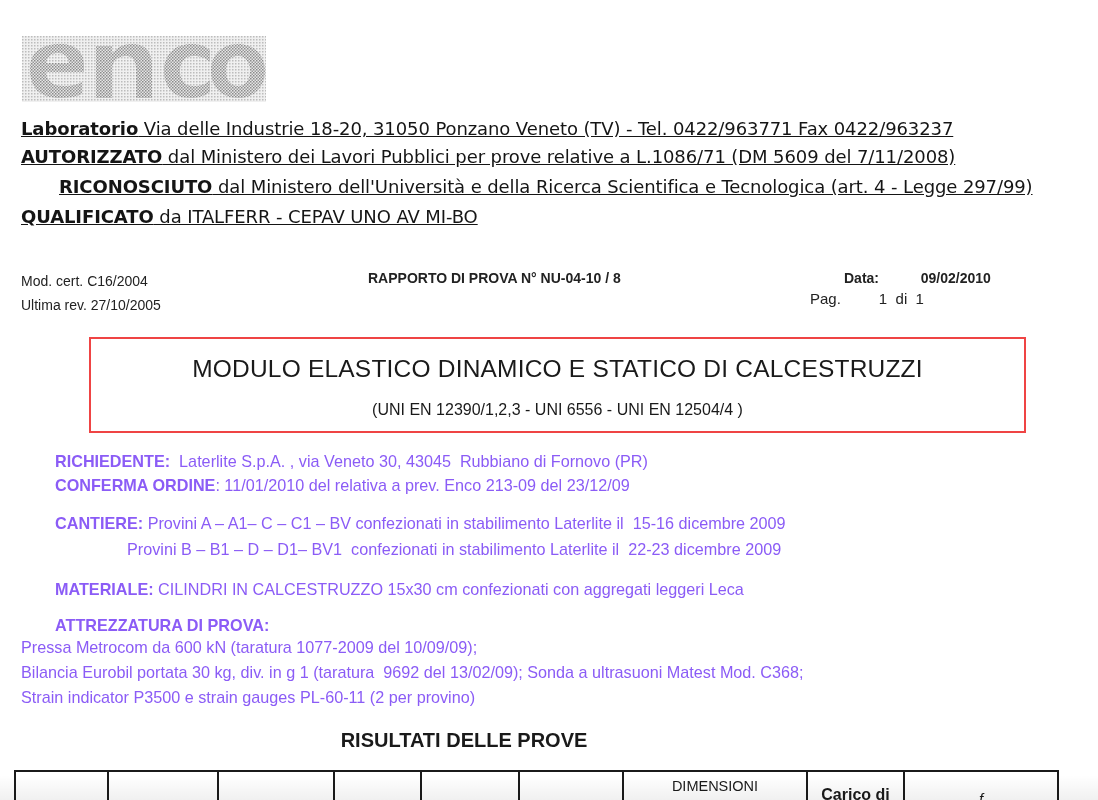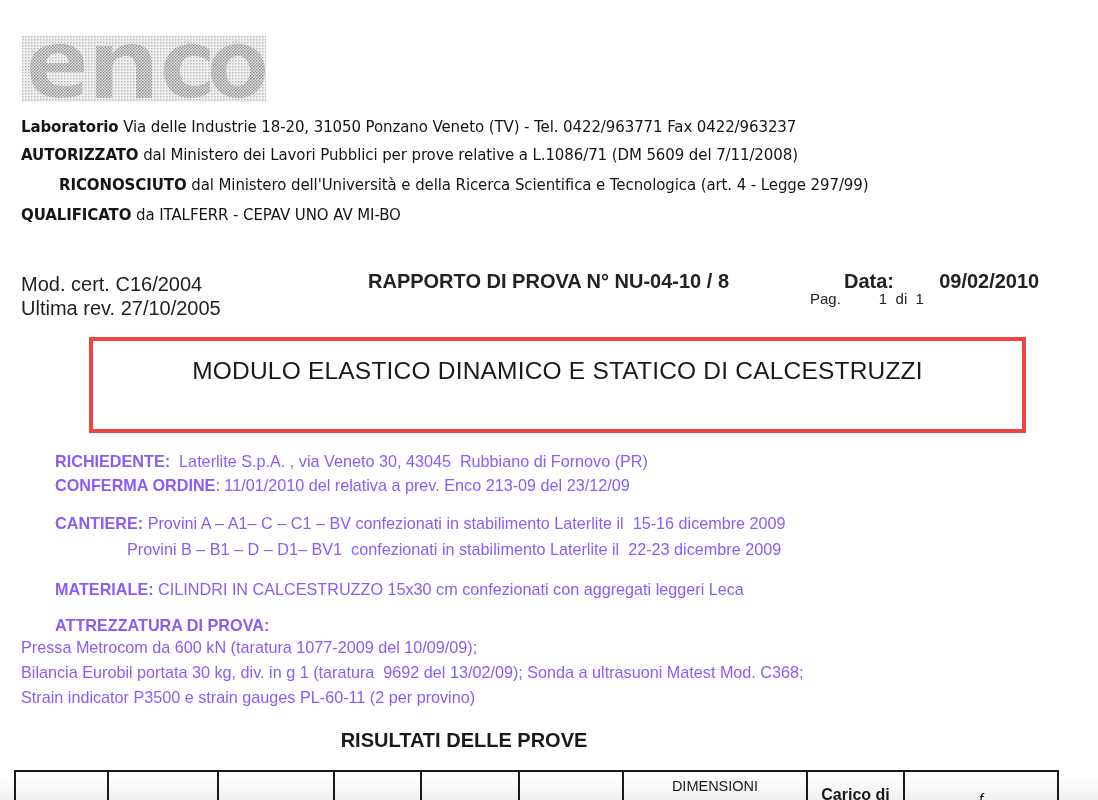--- a/index.html
+++ b/index.html
@@ -6,7 +6,7 @@
   body { width:1098px; height:800px; overflow:hidden; background:#ffffff; position:relative; color:#111; font-family:"Liberation Sans", sans-serif; }
   .abs { position:absolute; white-space:nowrap; }
   .logo { left:22px; top:36px; width:244px; height:66px; }
-  .hand { font-family:"DejaVu Sans", sans-serif; font-size:15px; color:#151515; letter-spacing:-0.1px; }
+  .hand { font-family:"DejaVu Sans", sans-serif; font-size:18px; color:#151515; letter-spacing:-0.1px;text-decoration:underline; }
   .hand b { font-weight:bold; }
   .small { font-size:20px; color:#222; }
   .bold { font-weight:bold;margin-left:34px; }

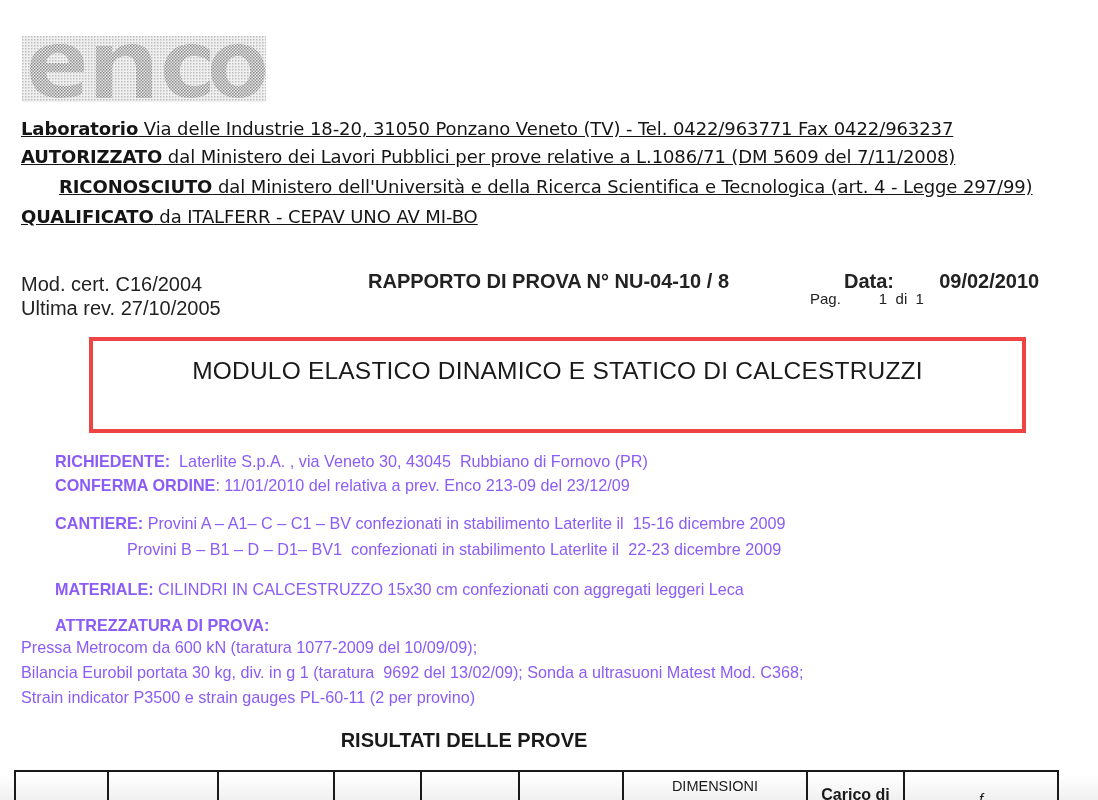--- a/index.html
+++ b/index.html
@@ -8,7 +8,7 @@
   .logo { left:22px; top:36px; width:244px; height:66px; }
   .hand { font-family:"DejaVu Sans", sans-serif; font-size:18px; color:#151515; letter-spacing:-0.1px;text-decoration:underline; }
   .hand b { font-weight:bold; }
-  .small { font-size:20px; color:#222; }
+  .small { font-size:14px; color:#222; }
   .bold { font-weight:bold;margin-left:34px; }
   .titlebox { left:89px; top:337px; width:937px; height:96px; border:4px solid #ef4444; box-sizing:border-box; }
   .title-main { left:0; width:100%; top:16px; text-align:center; font-size:24.5px; color:#1a1a1a; letter-spacing:0.2px; }

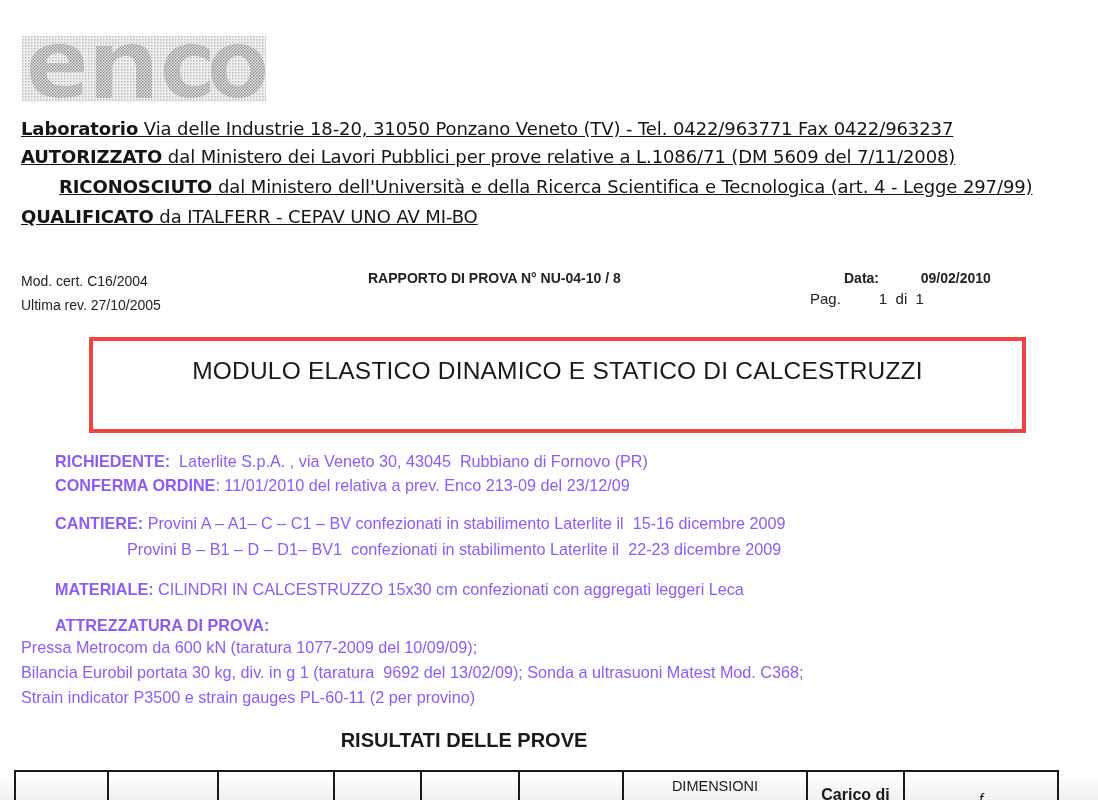--- a/index.html
+++ b/index.html
@@ -10,7 +10,7 @@
   .hand b { font-weight:bold; }
   .small { font-size:14px; color:#222; }
   .bold { font-weight:bold;margin-left:34px; }
-  .titlebox { left:89px; top:337px; width:937px; height:96px; border:4px solid #ef4444; box-sizing:border-box; }
+  .titlebox { left:89px; top:337px; width:937px; height:96px; border:2px solid #ef4444; box-sizing:border-box; }
   .title-main { left:0; width:100%; top:16px; text-align:center; font-size:24.5px; color:#1a1a1a; letter-spacing:0.2px; }
   .title-sub { left:0; width:100%; top:62px; text-align:center; font-size:16px; color:#1a1a1a; }
   .body-line { font-size:16.2px; color:#8b5cf6; }

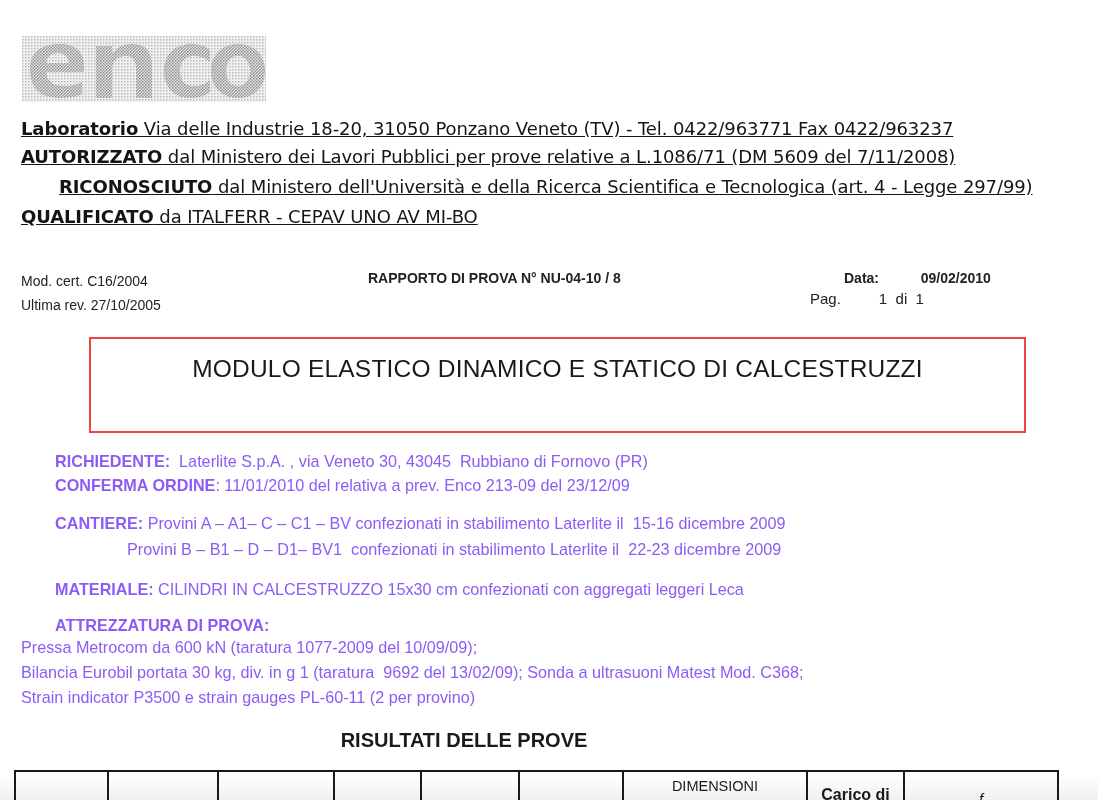--- a/index.html
+++ b/index.html
@@ -60,6 +60,7 @@
 
 <div class="abs titlebox">
   <div class="abs title-main">MODULO ELASTICO DINAMICO E STATICO DI CALCESTRUZZI</div>
+  <div class="abs title-sub">(UNI EN 12390/1,2,3 - UNI 6556 - UNI EN 12504/4 )</div>
 </div>
 
 <div class="abs body-line" style="left:21px; top:452px; white-space:pre;"><span class="bold">RICHIEDENTE:</span><span>  Laterlite S.p.A. , via Veneto 30, 43045  Rubbiano di Fornovo (PR)</span></div>

